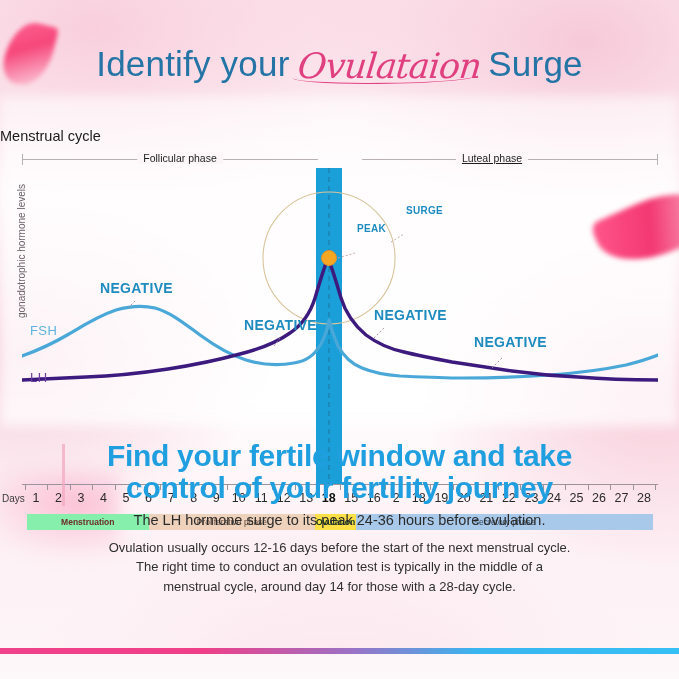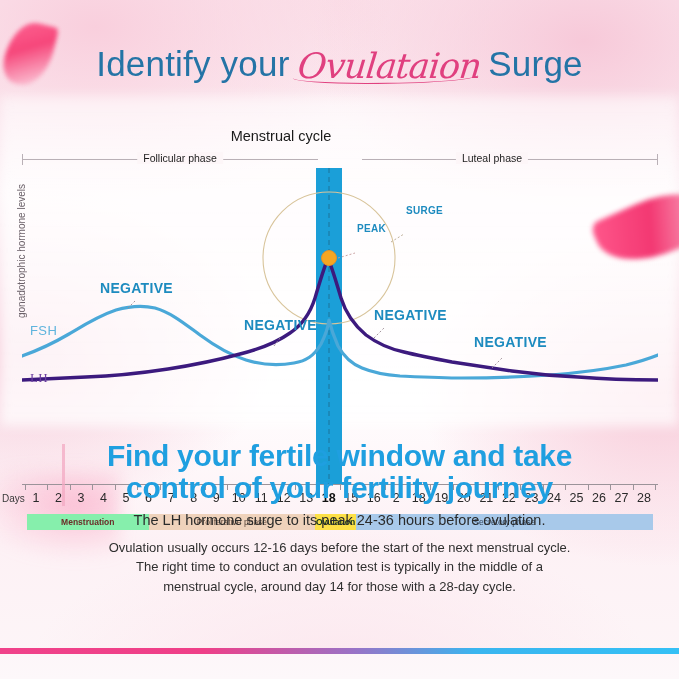--- a/index.html
+++ b/index.html
@@ -78,7 +78,7 @@
   
   .chart-wrap{position:absolute;left:0;top:128px;width:679px;height:285px;}
   .chart-title{
-    position:absolute;left:0;top:0;width:562px;text-align:center;
+    position:absolute;left:0;top:0;width:562px;
     font-size:14.5px;color:#1a1a1a;font-weight:400;
   }
   .phase-band{position:absolute;left:22px;top:25px;width:636px;height:14px;}

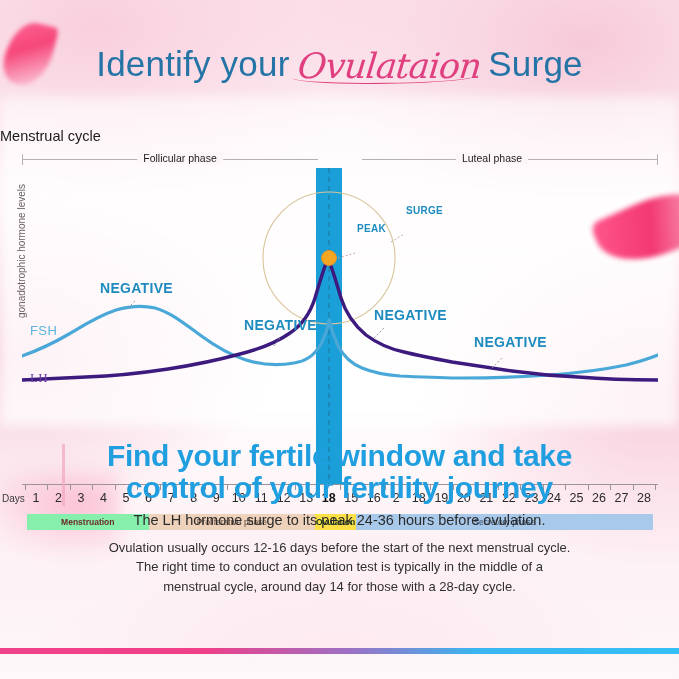--- a/index.html
+++ b/index.html
@@ -174,7 +174,7 @@
       <div class="phase-label" style="left:158px;background:#fdf6f8;">Follicular phase</div>
 
       <div class="phase-line" style="left:340px;width:296px;"></div>
-      <div class="phase-label" style="left:470px;background:#fdf6f8;">Luteal phase</div>
+      <div class="phase-label" style="left:470px;background:#fdf6f8;text-decoration:underline;">Luteal phase</div>
       <div class="phase-cap" style="left:635px;"></div>
     </div>
 

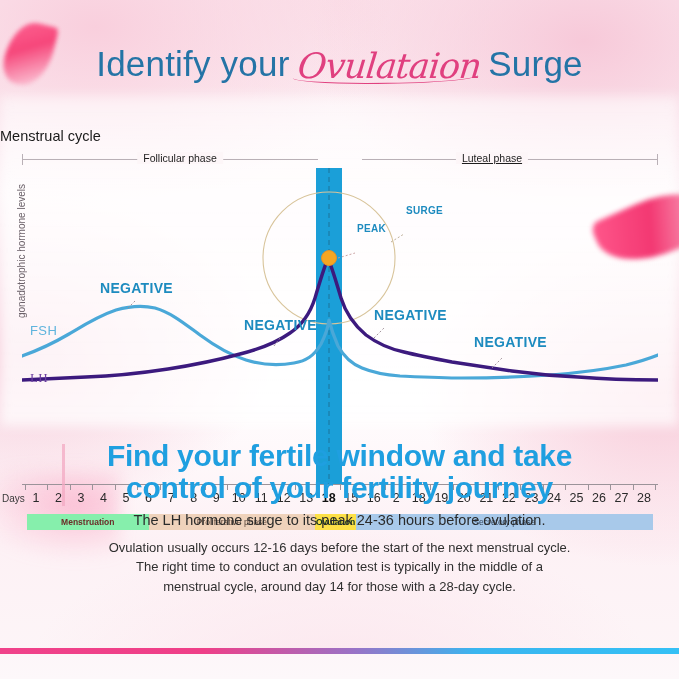--- a/index.html
+++ b/index.html
@@ -109,7 +109,7 @@
   .lab-peak{color:#1d8bbf;font-size:10px;font-weight:700;}
   .lab-surge{color:#1d8bbf;font-size:10px;font-weight:700;}
   .lab-fsh{color:#5fb4dd;font-size:13px;font-weight:400;letter-spacing:.4px;}
-  .lab-lh{color:#6c3fa0;font-size:13px;font-weight:400;letter-spacing:.4px;font-family:Liberation Serif, serif;}
+  .lab-lh{color:#6c3fa0;font-size:13px;font-weight:400;letter-spacing:.4px;}
 
   
   .axis{position:absolute;left:22px;top:356px;width:636px;height:22px;}

